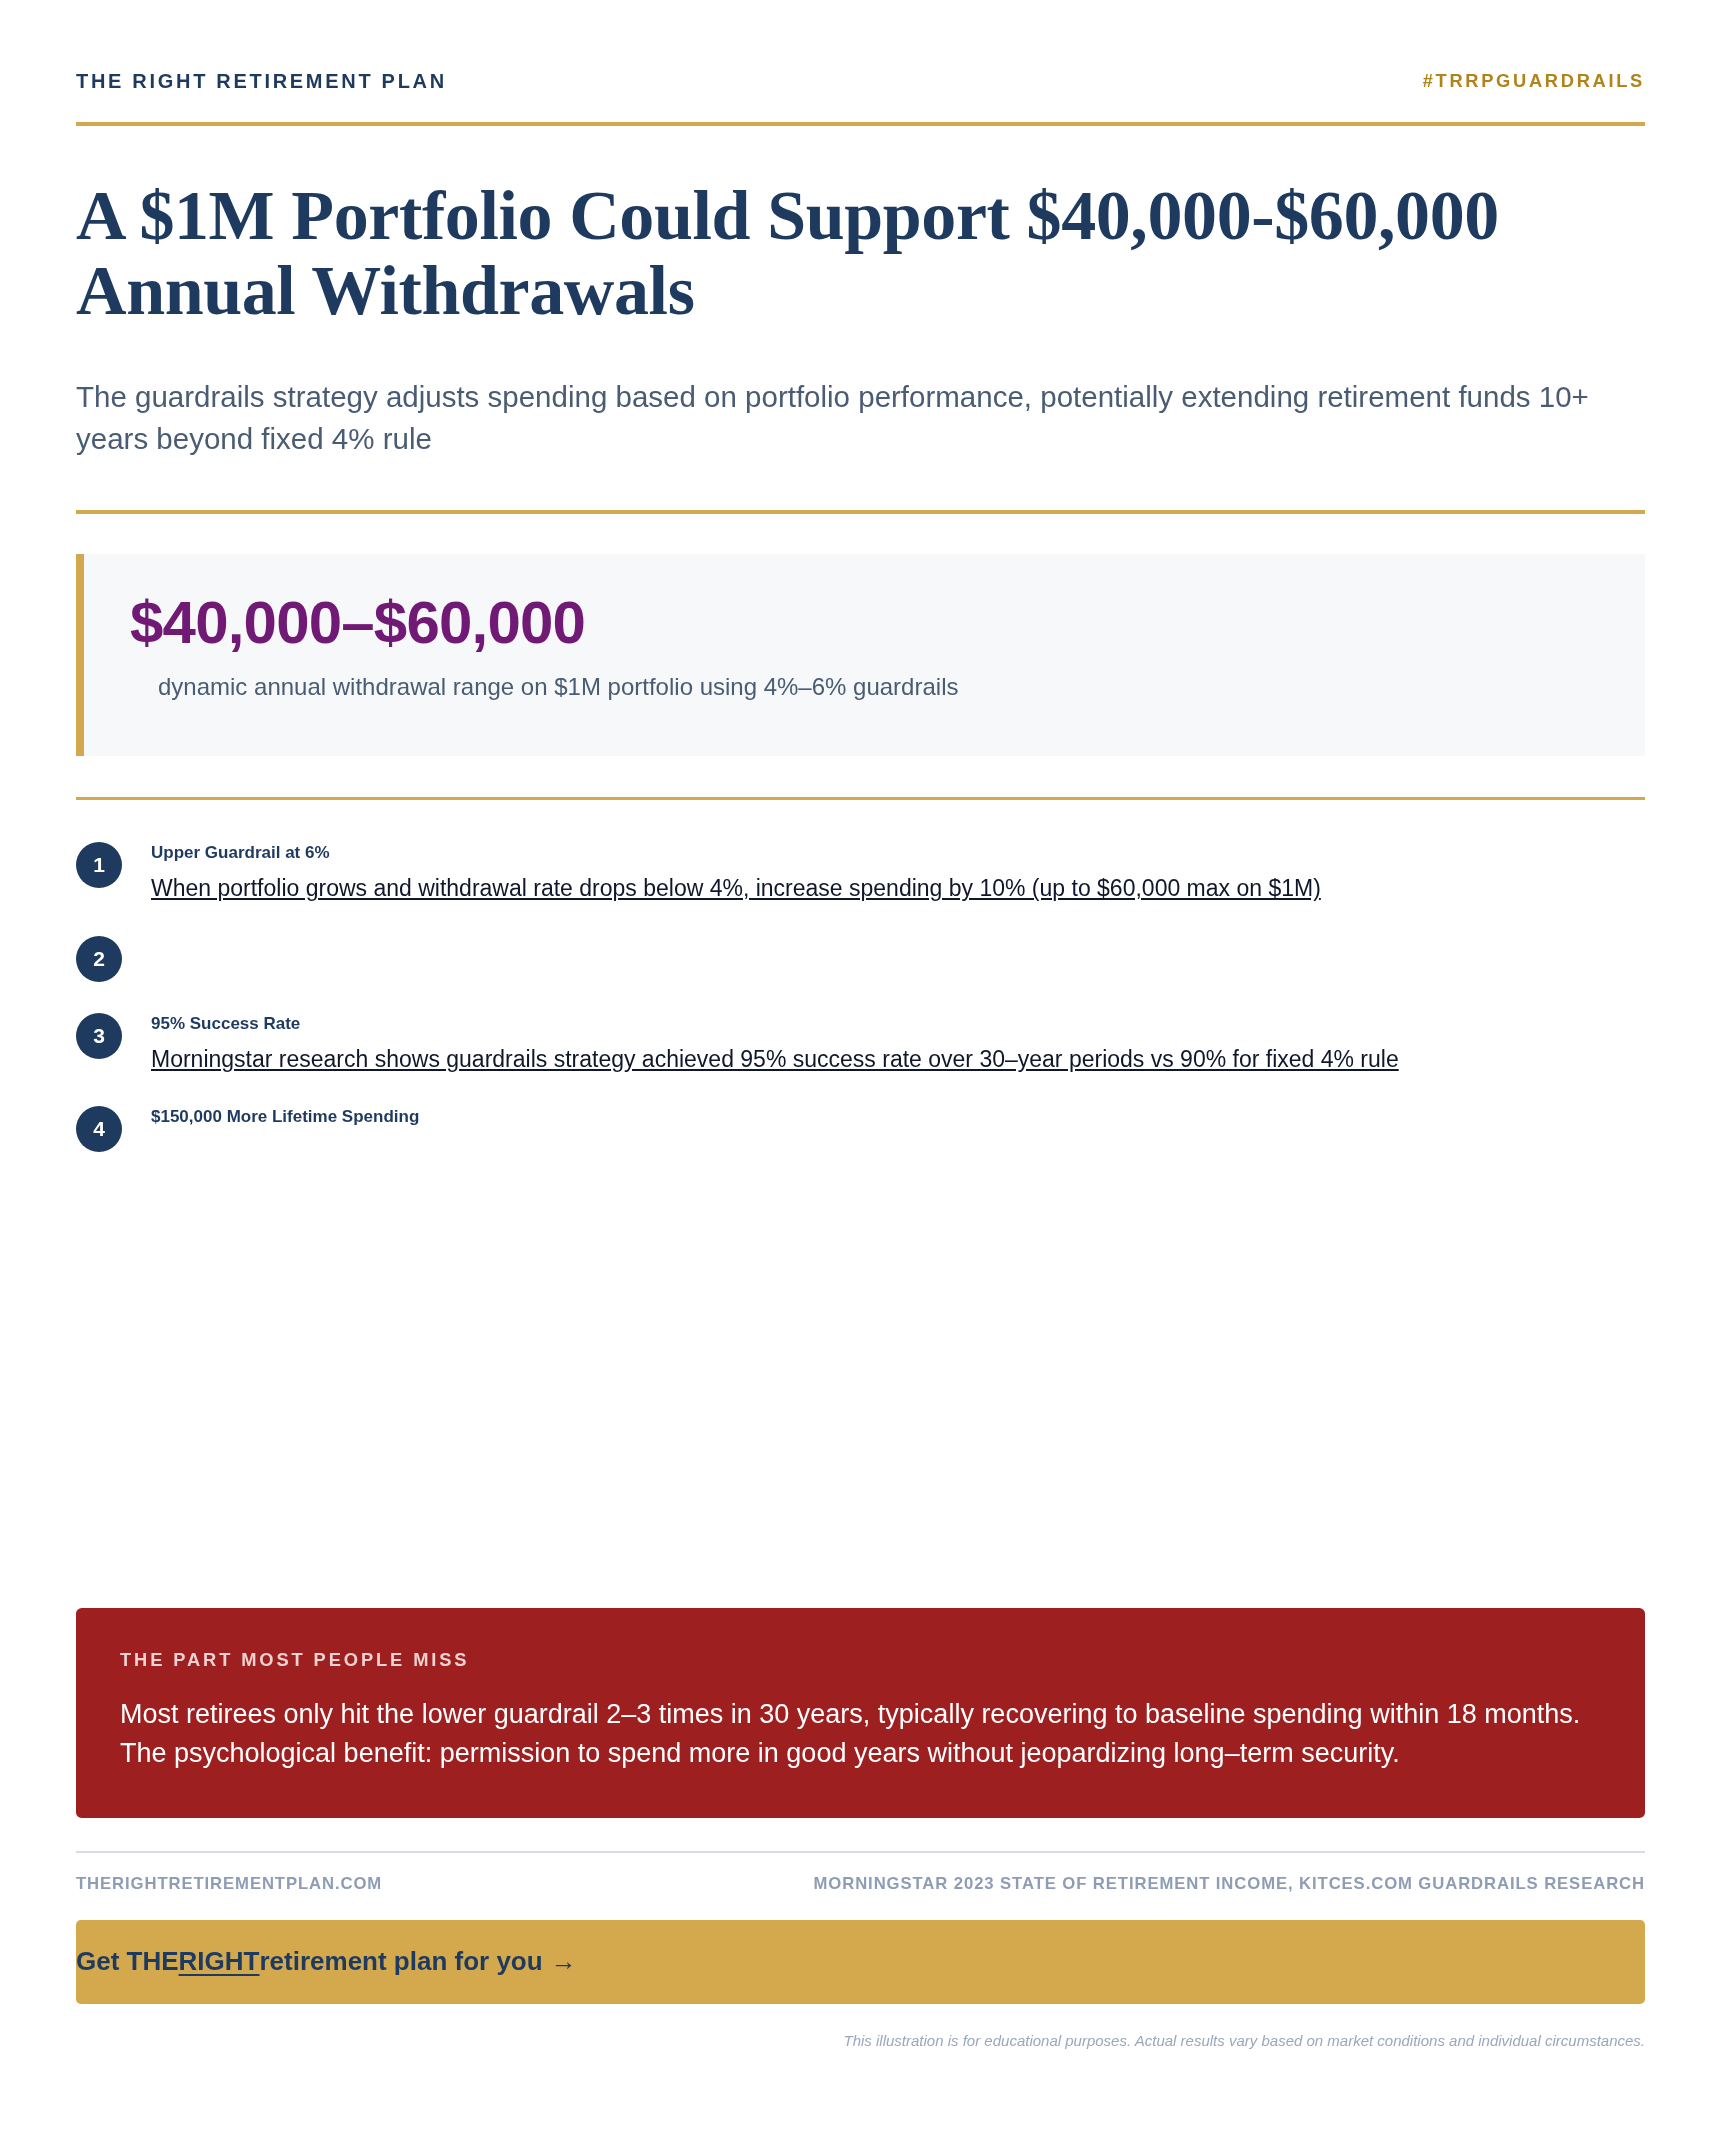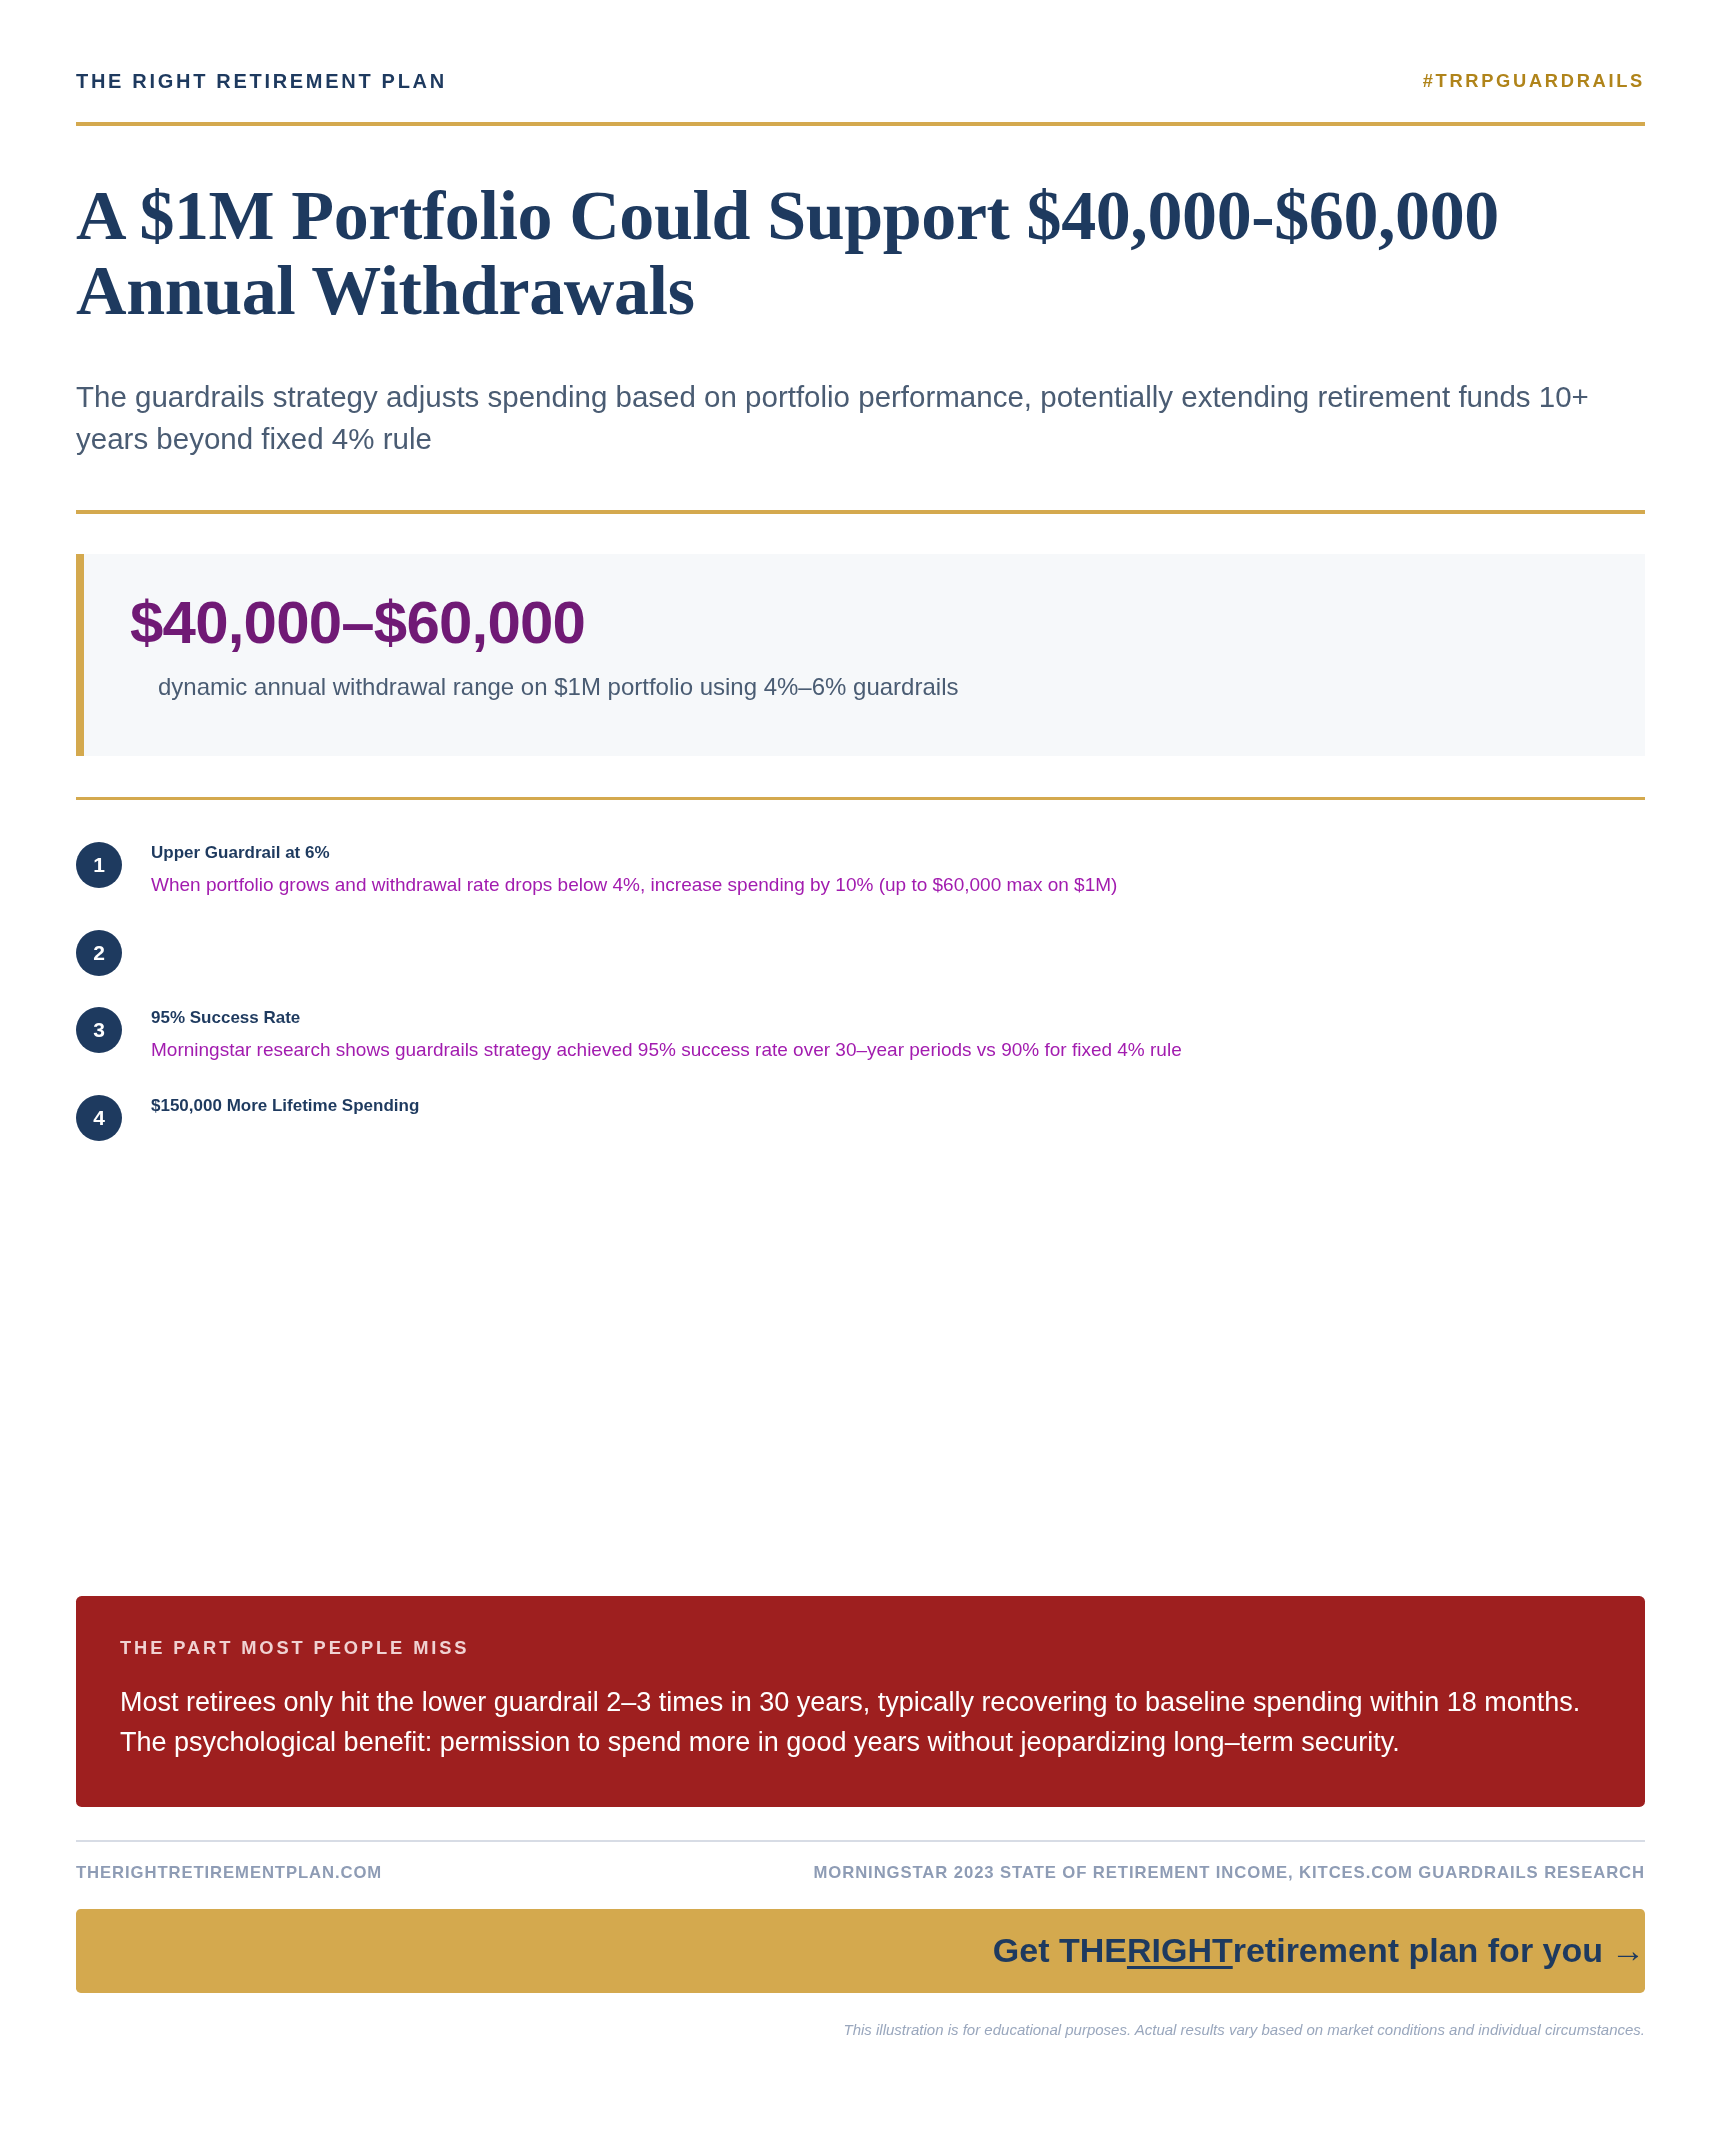--- a/index.html
+++ b/index.html
@@ -149,10 +149,11 @@
     line-height: 1.25;
   }
   .point-text {
-    font-size: 19px;
-    color: #a21caf;
+    font-size: 23px;
+    color: #0f172a;
     line-height: 1.4;
     margin-top: 8.8px;
+    text-decoration: underline;
   }
 
   

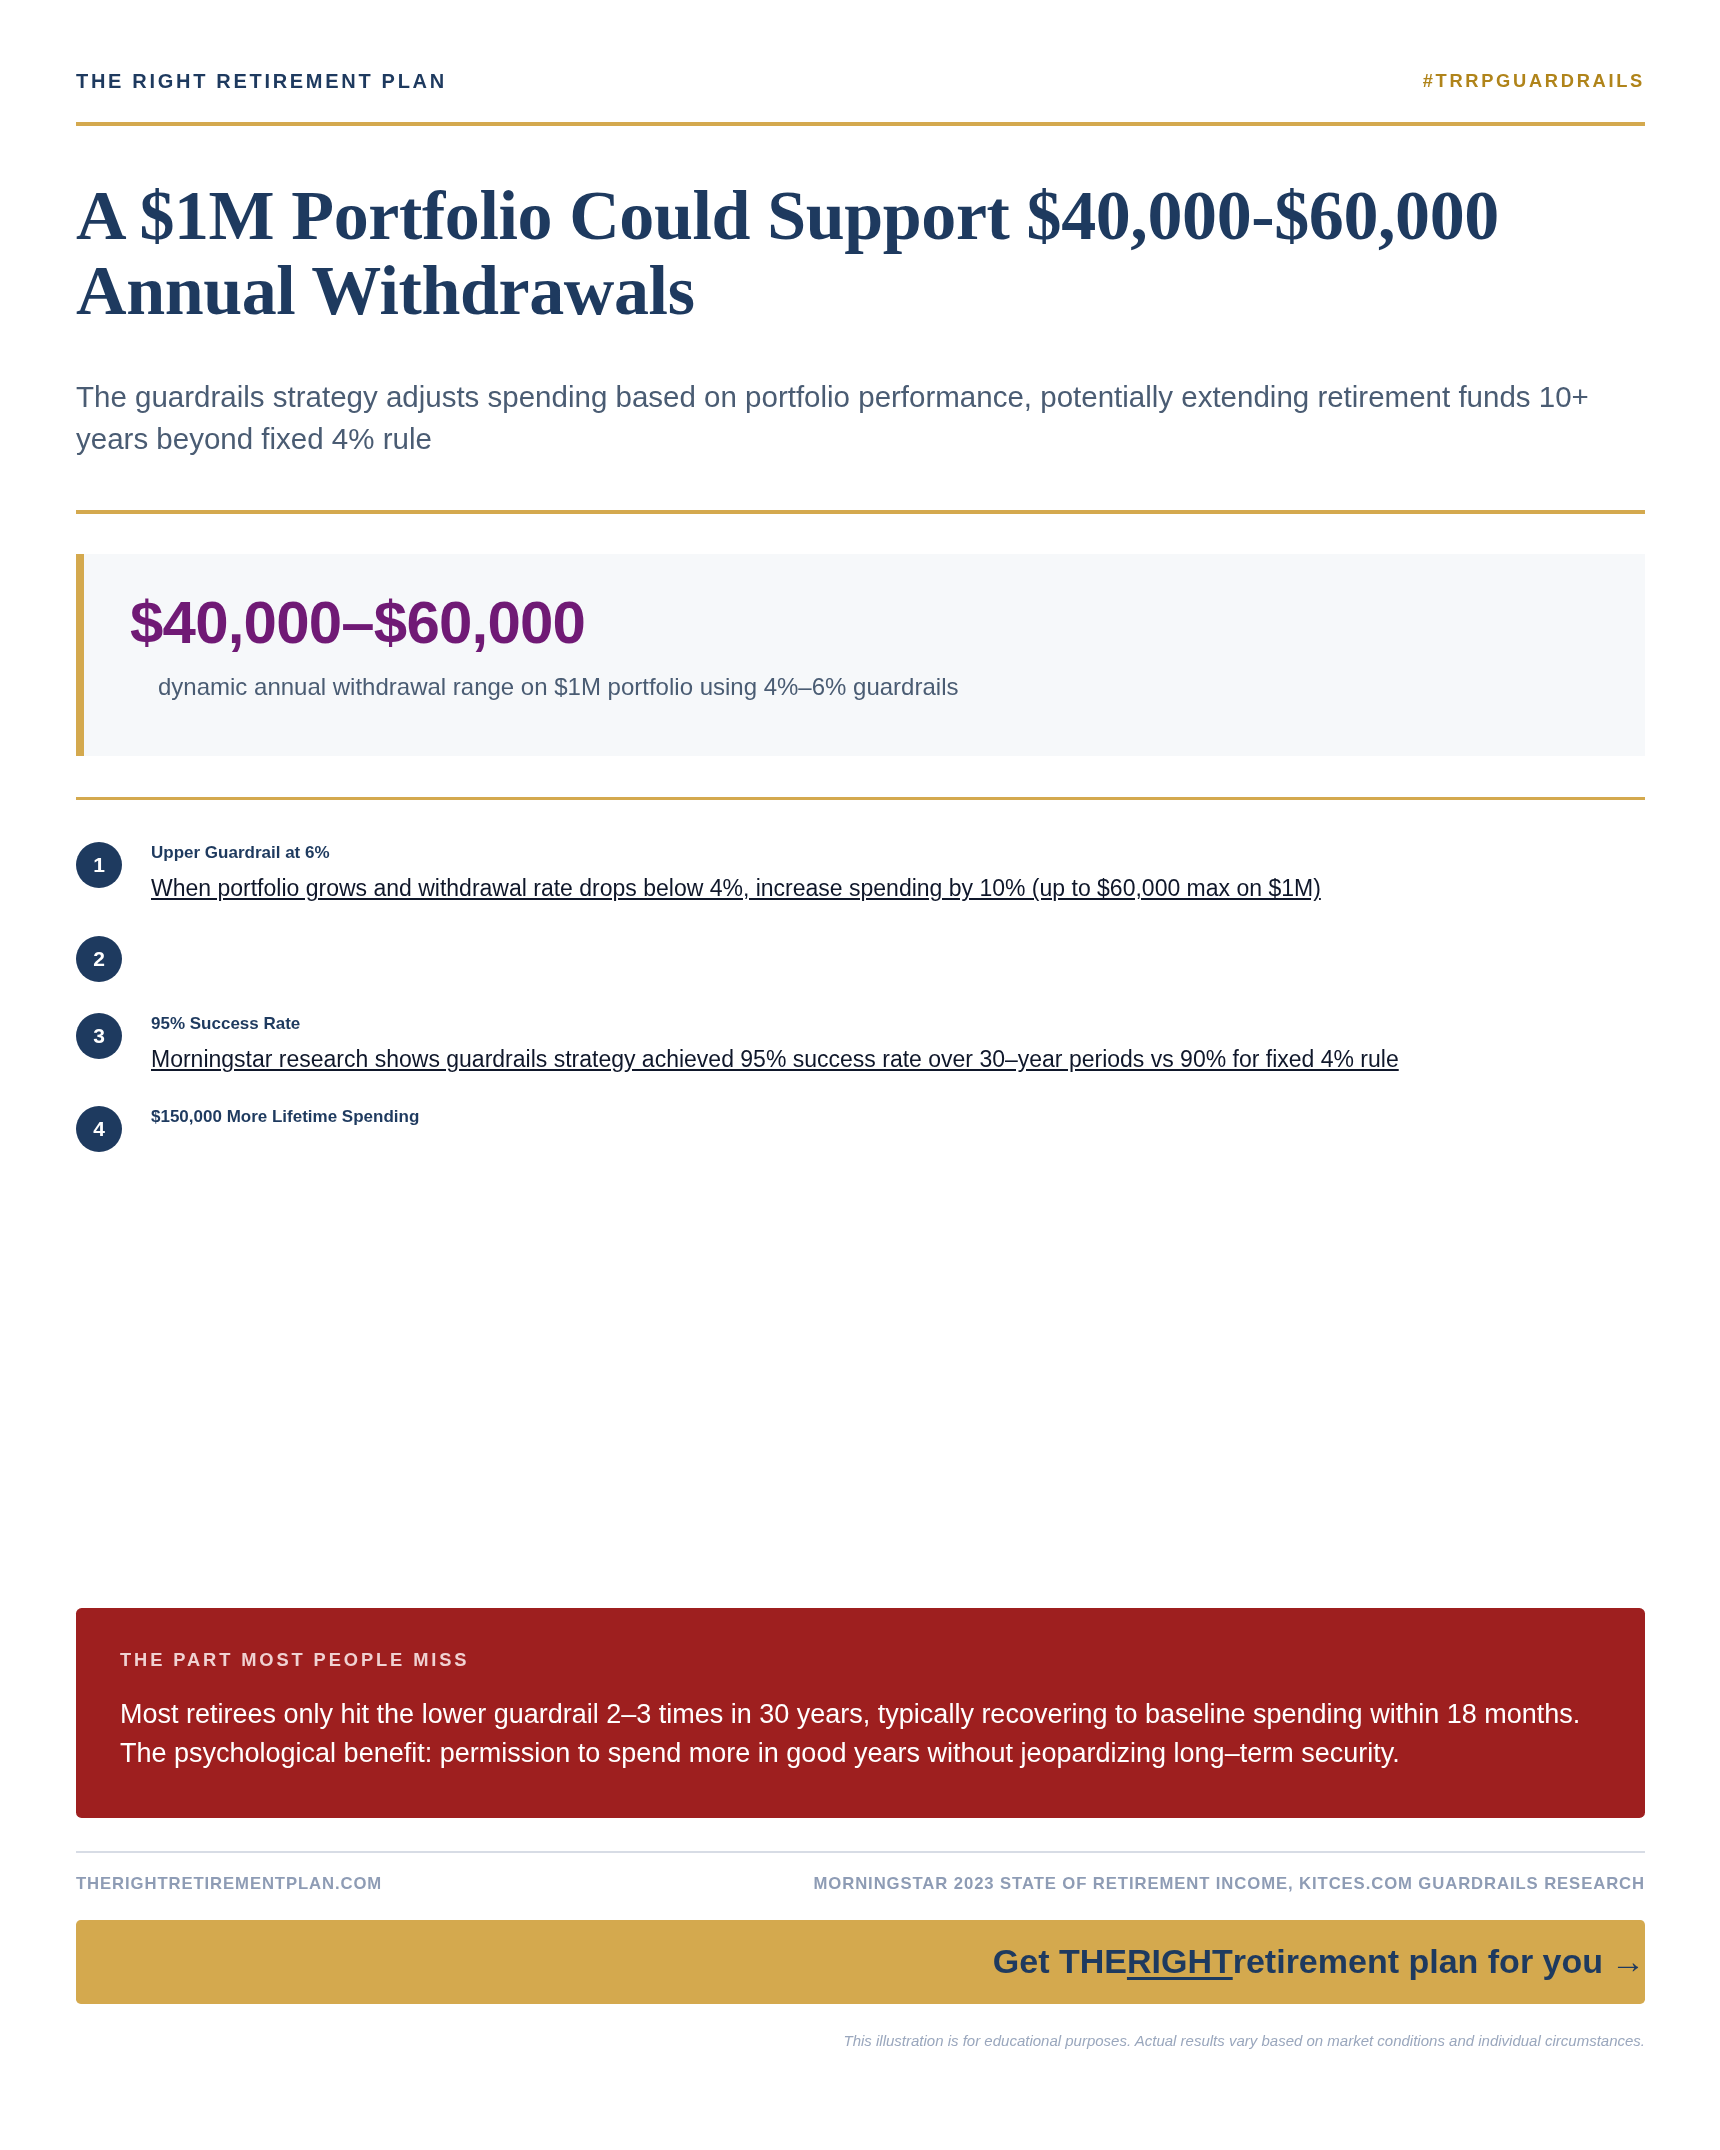--- a/index.html
+++ b/index.html
@@ -212,9 +212,9 @@
     height: 84px;
     display: flex;
     align-items: center;
-    justify-content: flex-end;
+    justify-content: flex-start;
     font-family: "Liberation Sans", sans-serif;
-    font-size: 34px;
+    font-size: 26px;
     font-weight: 700;
     color: #1e3a5f;
     cursor: pointer;

